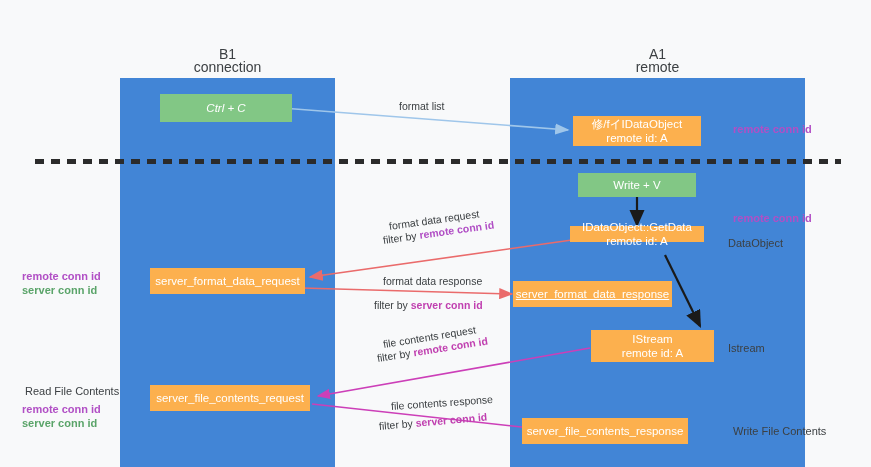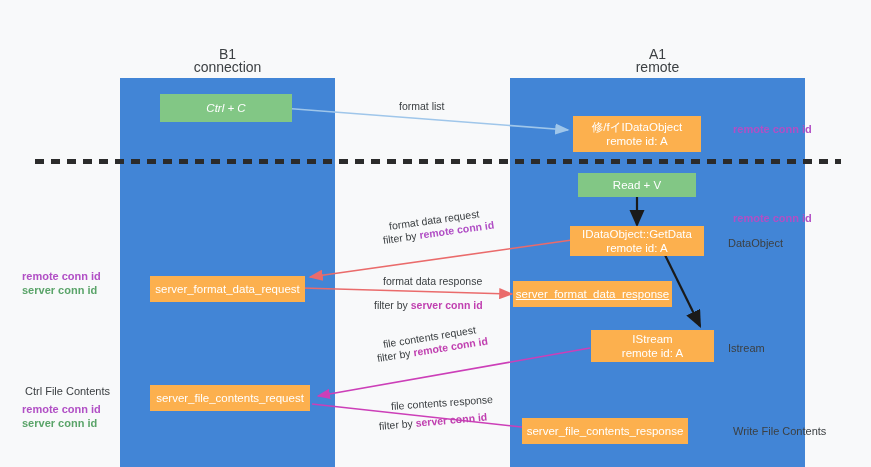--- a/index.html
+++ b/index.html
@@ -111,7 +111,7 @@
     <span>Ctrl + C</span>
   </div>
 
-  <div class="box orange" style="left:573px;top:116px;width:128px;height:36px;">
+  <div class="box orange" style="left:573px;top:116px;width:128px;height:30px;">
     <span>修/fイIDataObject</span>
     <span>remote id: A</span>
   </div>

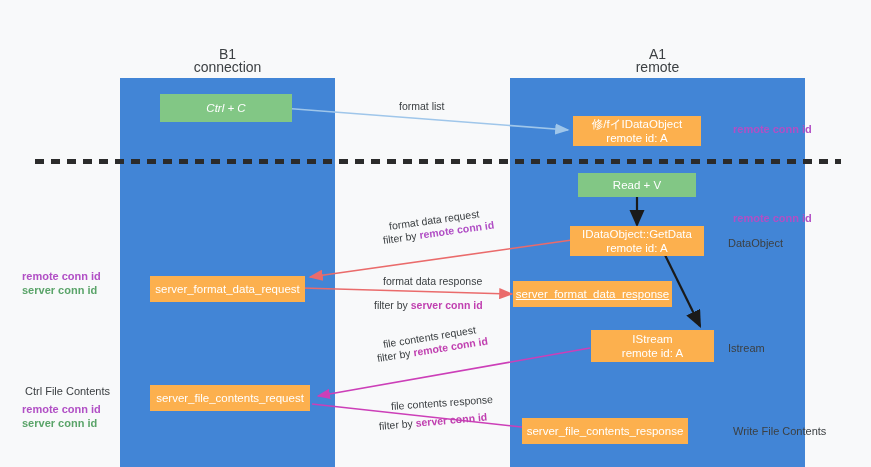--- a/index.html
+++ b/index.html
@@ -117,7 +117,7 @@
   </div>
 
   <div class="box green" style="left:578px;top:173px;width:118px;height:24px;">
-    <span>Read + V</span>
+    <span>Write + V</span>
   </div>
 
   <div class="box orange" style="left:570px;top:226px;width:134px;height:30px;">

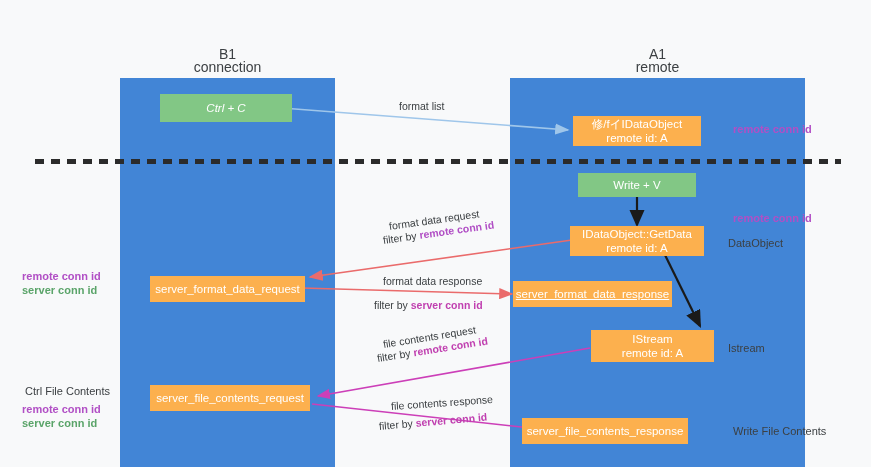--- a/index.html
+++ b/index.html
@@ -120,7 +120,7 @@
     <span>Write + V</span>
   </div>
 
-  <div class="box orange" style="left:570px;top:226px;width:134px;height:30px;">
+  <div class="box orange" style="left:570px;top:226px;width:134px;height:16px;">
     <span>IDataObject::GetData</span>
     <span>remote id: A</span>
   </div>

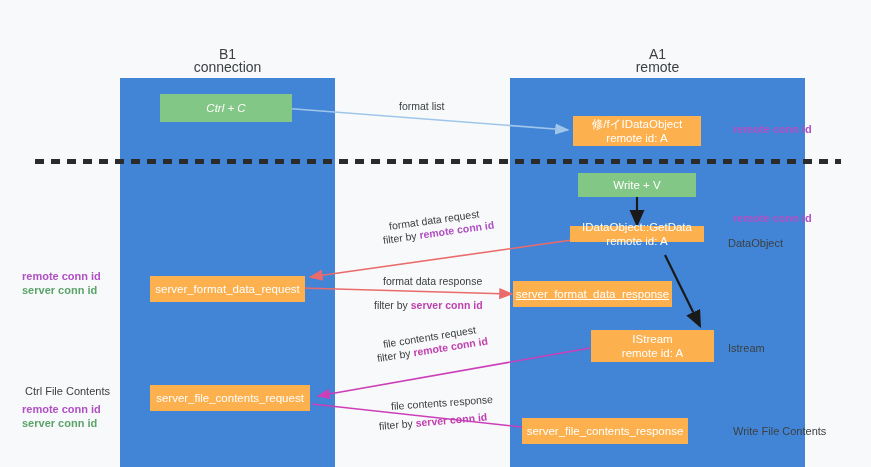--- a/index.html
+++ b/index.html
@@ -125,7 +125,7 @@
     <span>remote id: A</span>
   </div>
 
-  <div class="box orange" style="left:150px;top:276px;width:155px;height:26px;">
+  <div class="box orange" style="left:150px;top:268px;width:155px;height:26px;">
     <span>server_format_data_request</span>
   </div>
 

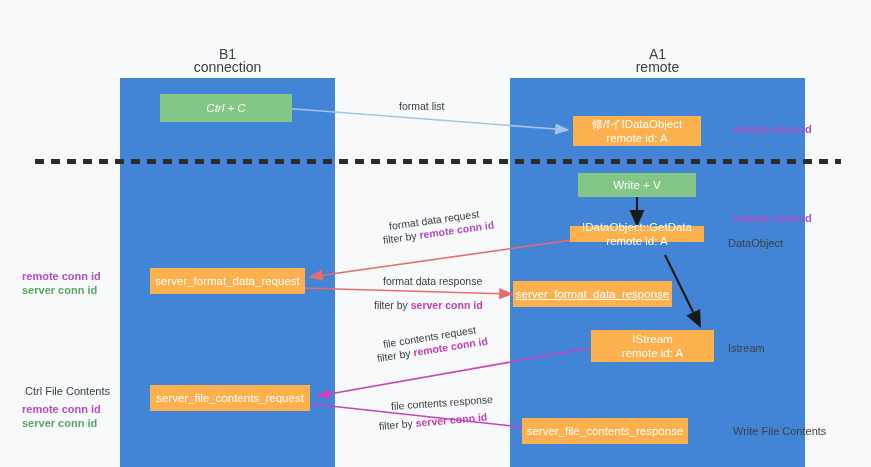--- a/index.html
+++ b/index.html
@@ -177,7 +177,7 @@
   <div class="sidelabel purple" style="left:22px;top:269px;">remote conn id</div>
   <div class="sidelabel greenTxt" style="left:22px;top:283px;">server conn id</div>
 
-  <div class="sidelabel" style="left:25px;top:384px;">Ctrl File Contents</div>
+  <div class="sidelabel" style="left:25px;top:384px;">Read File Contents</div>
   <div class="sidelabel purple" style="left:22px;top:402px;">remote conn id</div>
   <div class="sidelabel greenTxt" style="left:22px;top:416px;">server conn id</div>
 

